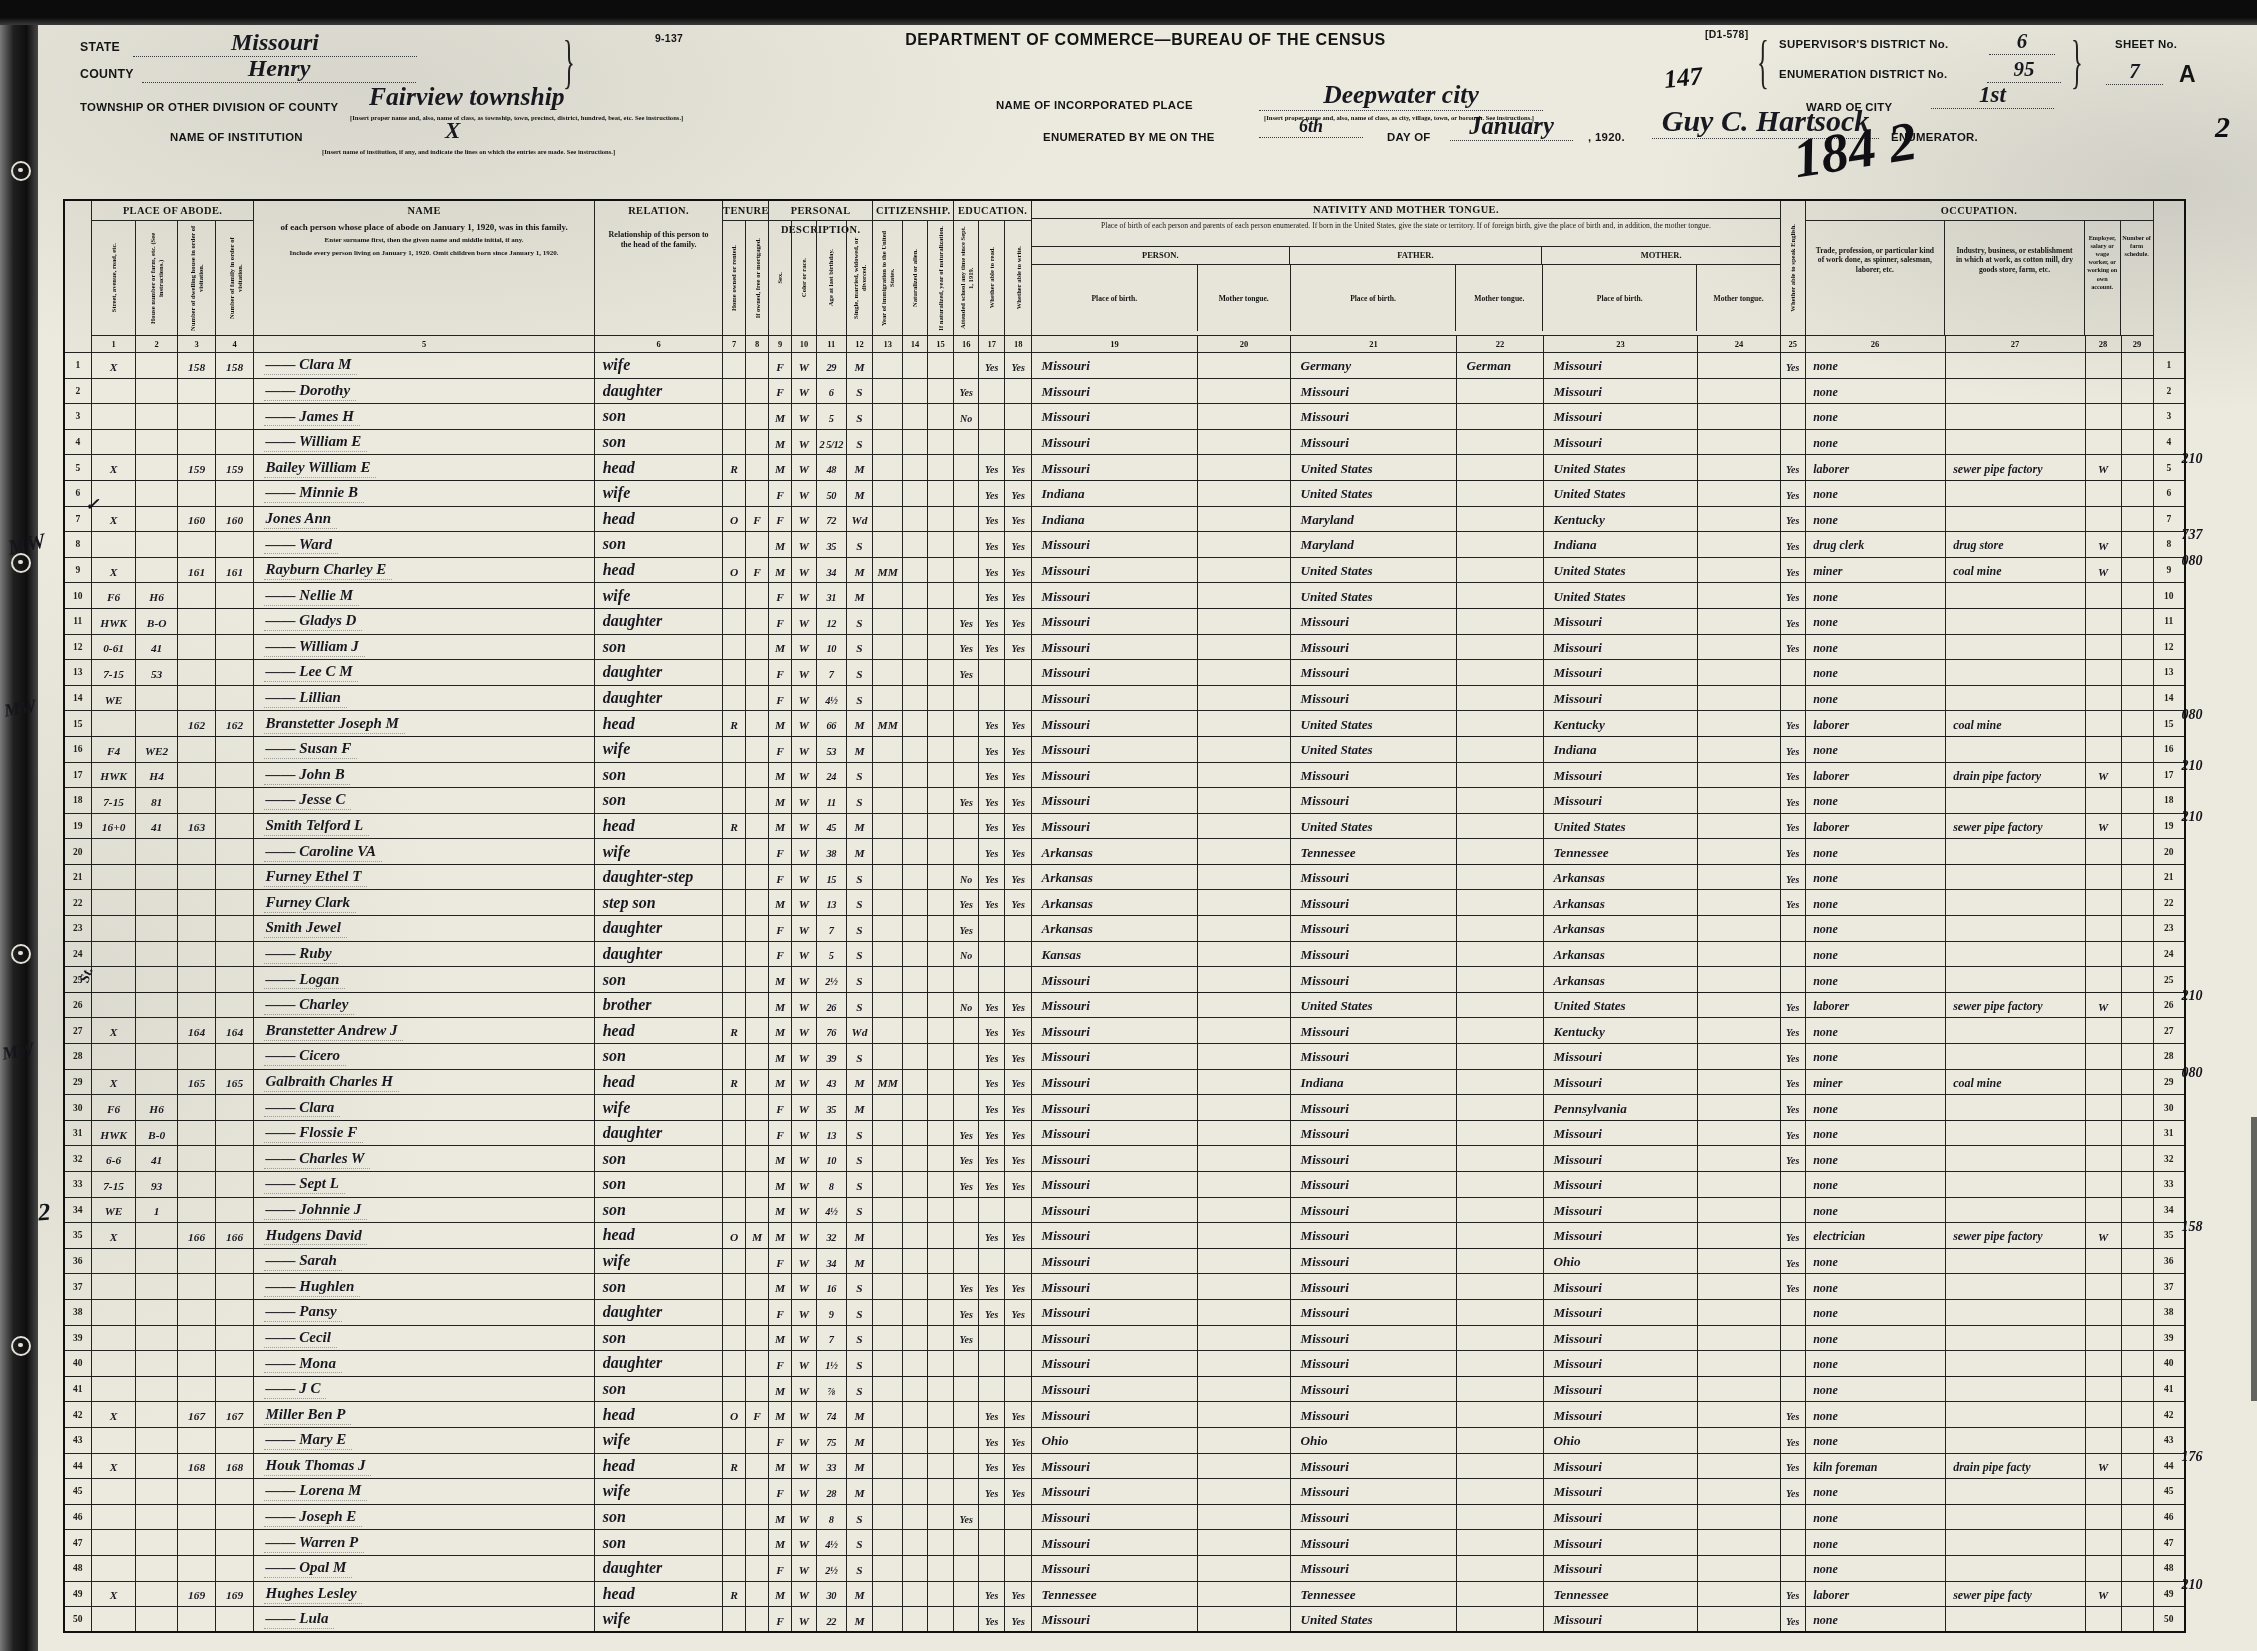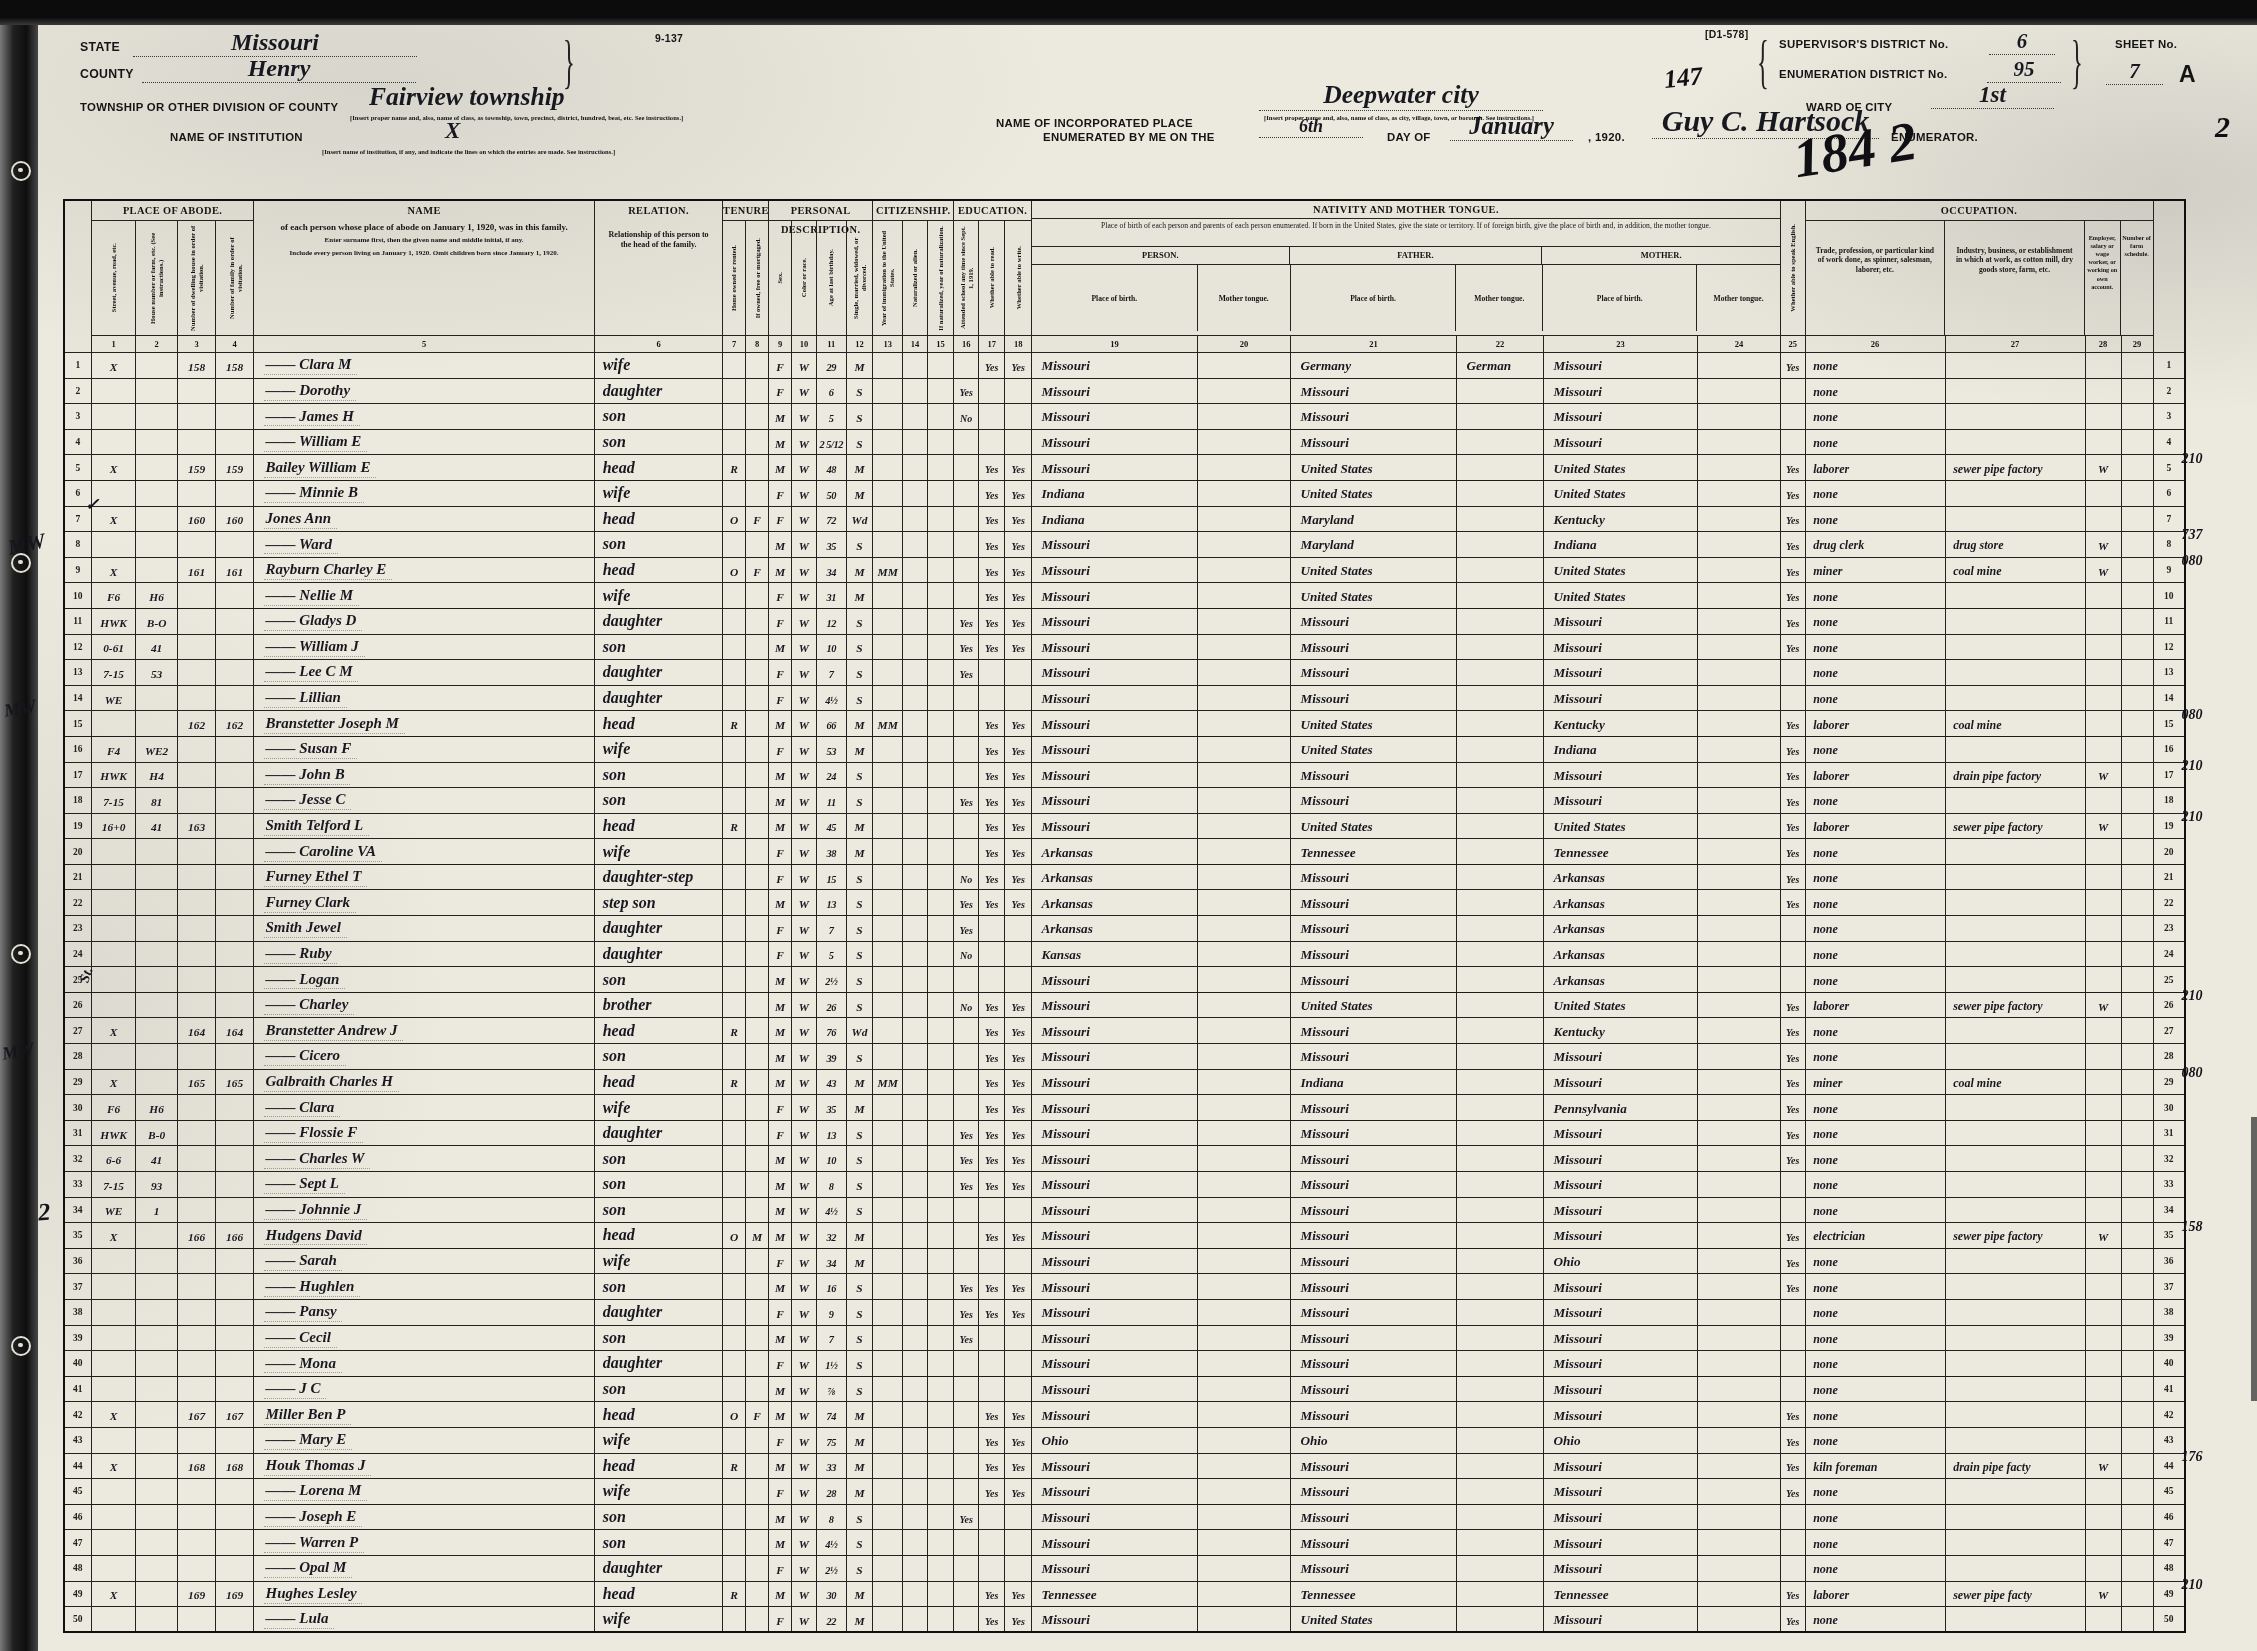--- a/index.html
+++ b/index.html
@@ -96,6 +96,7 @@
 <div class="paper">
 
   <span class="hdr lbl lbl-11" style="left:617px;top:9.5px">9-137</span>
+  <span class="hdr title-sm" style="left:587px;top:7.6px;width:1041px;text-align:center">DEPARTMENT OF COMMERCE—BUREAU OF THE CENSUS</span>
   <span class="hdr lbl lbl-11" style="left:1667px;top:5.7px">[D1-578]</span>
 
   <span class="hdr lbl lbl-13" style="left:42px;top:17px">STATE</span>

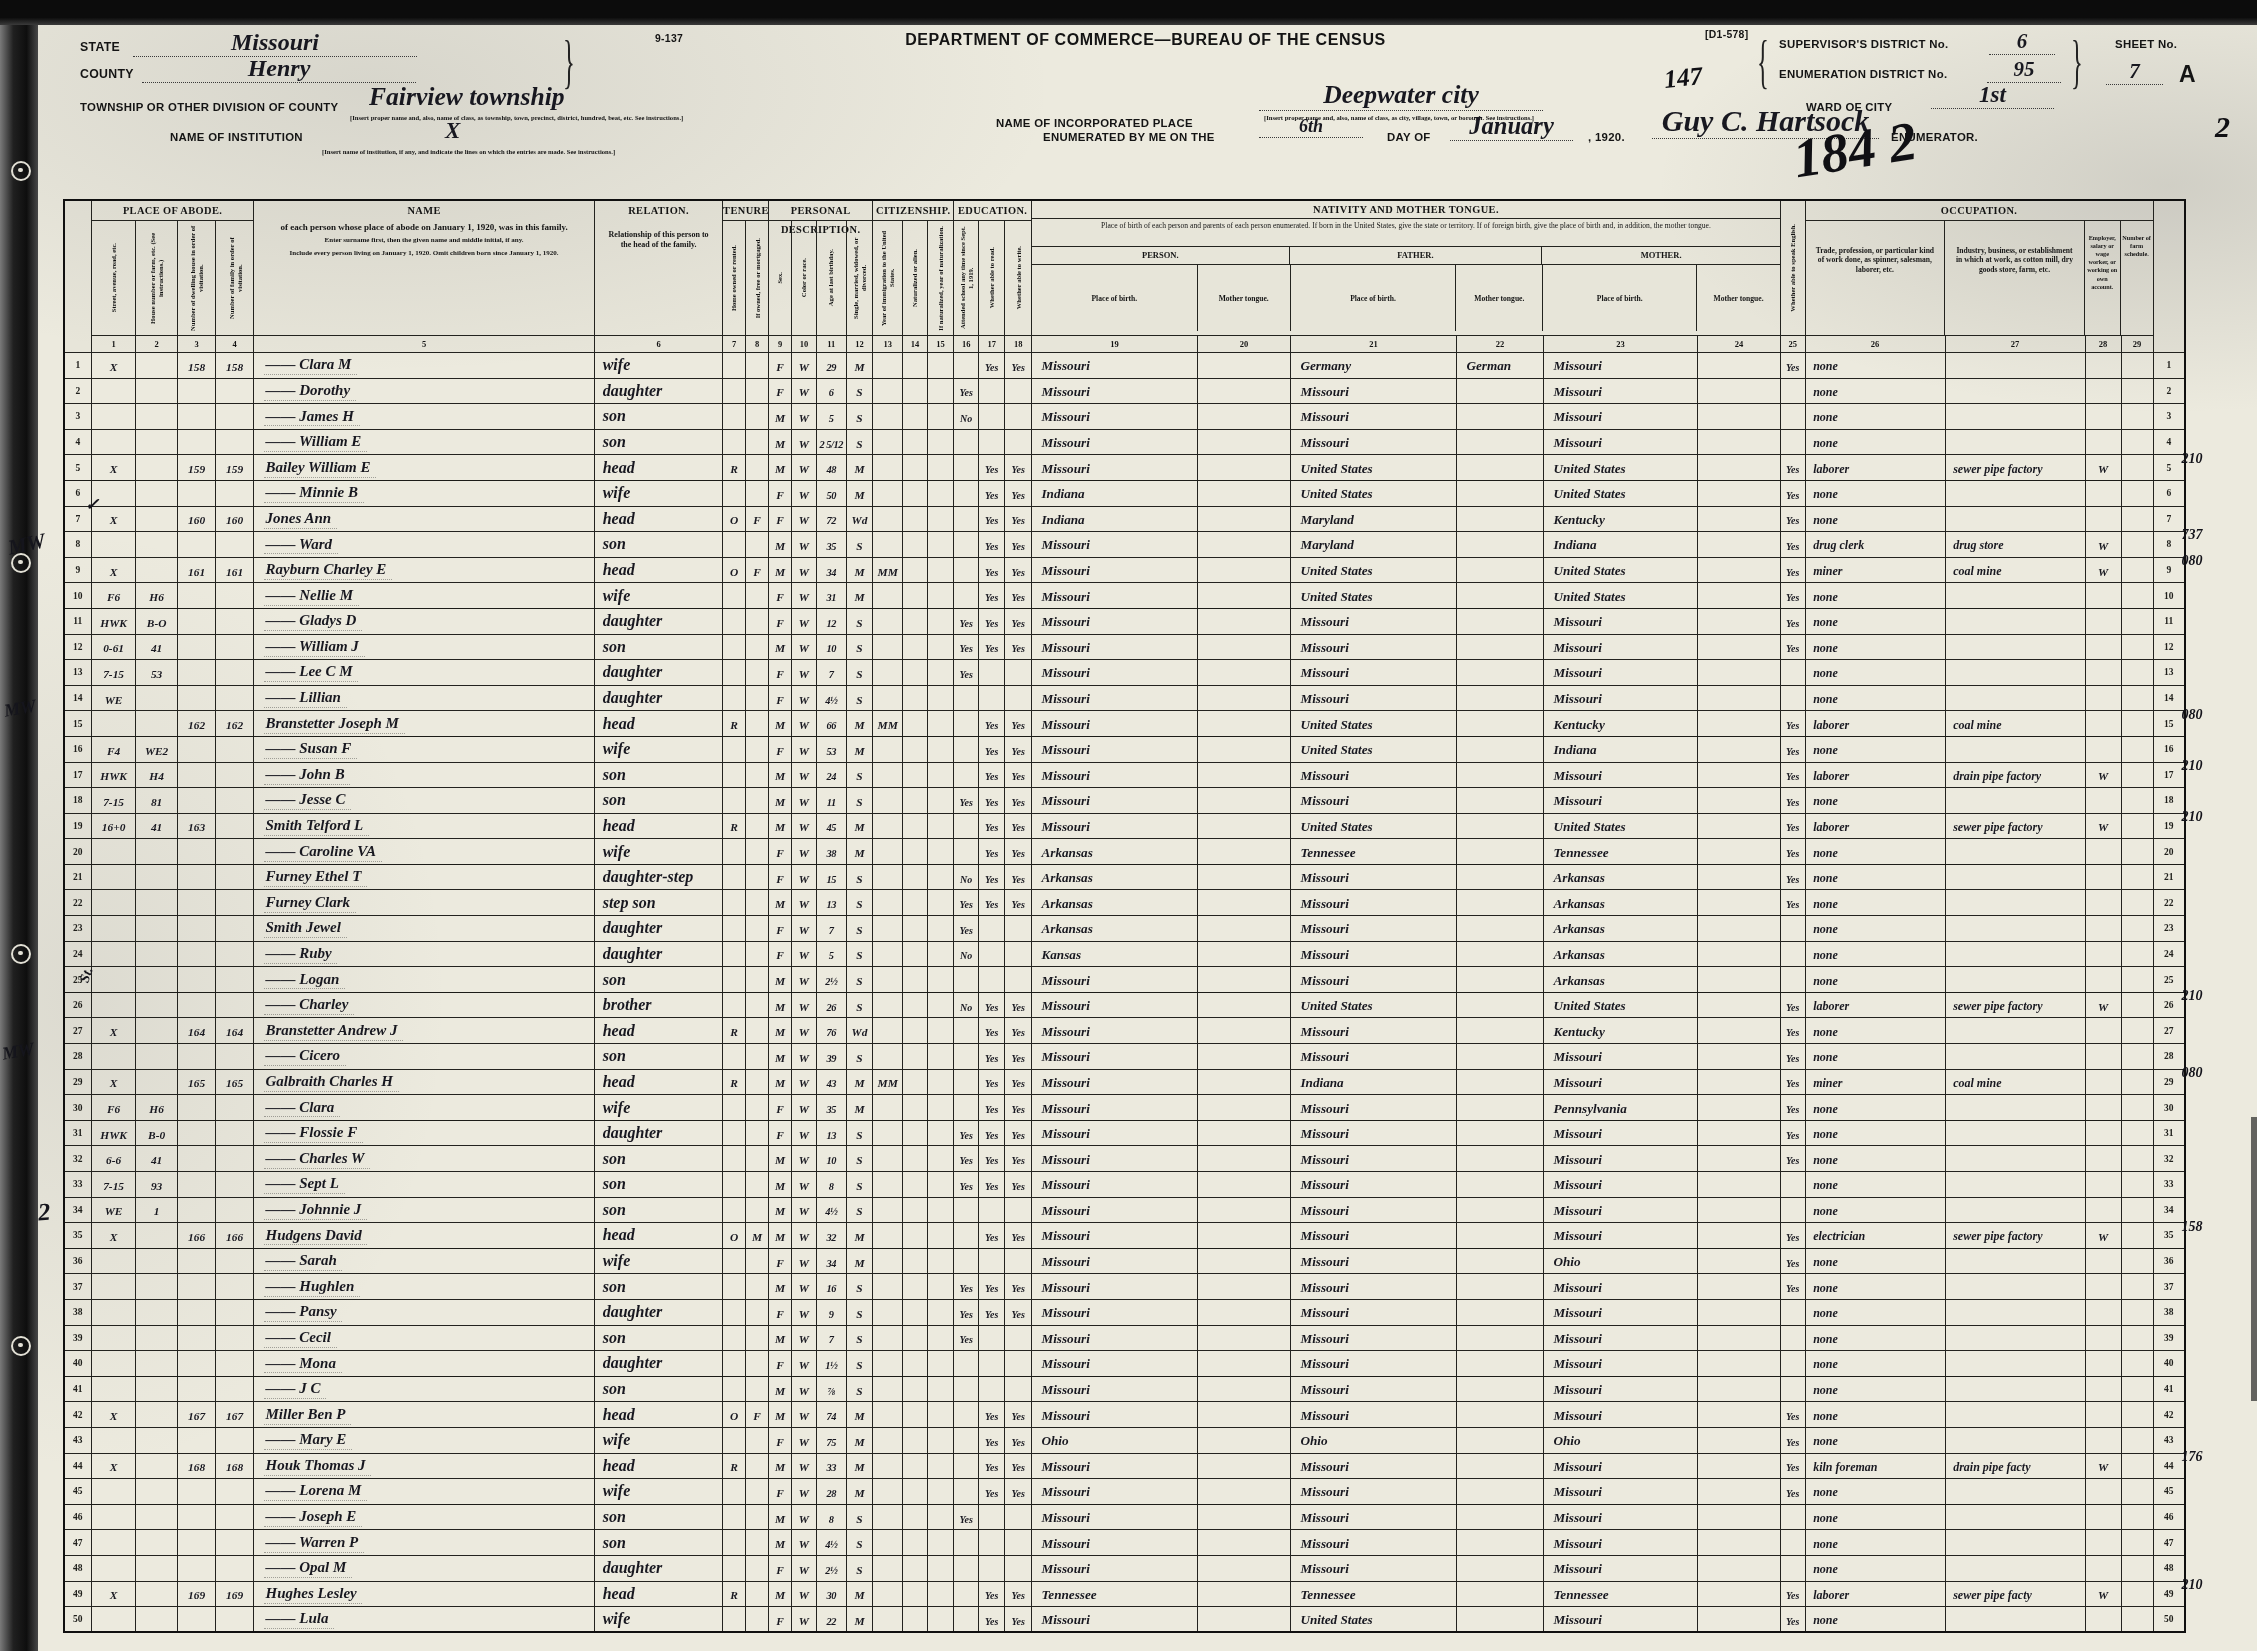--- a/index.html
+++ b/index.html
@@ -123,7 +123,7 @@
   <span class="hdr hw" style="left:331px;top:59px;font-size:25.6px">Fairview township</span>
   <span class="hdr fineprint" style="left:312px;top:91px">[Insert proper name and, also, name of class, as township, town, precinct, district, hundred, beat, etc.  See instructions.]</span>
 
-  <span class="hdr lbl lbl-12" style="left:958px;top:94px">NAME OF INCORPORATED PLACE</span>
+  <span class="hdr lbl lbl-12" style="left:958px;top:76px">NAME OF INCORPORATED PLACE</span>
   <span class="hdr hw uline" style="left:1221px;top:57px;font-size:25.6px;min-width:284px">Deepwater city</span>
   <span class="hdr fineprint" style="left:1226px;top:91px">[Insert proper name and, also, name of class, as city, village, town, or borough.  See instructions.]</span>
 

